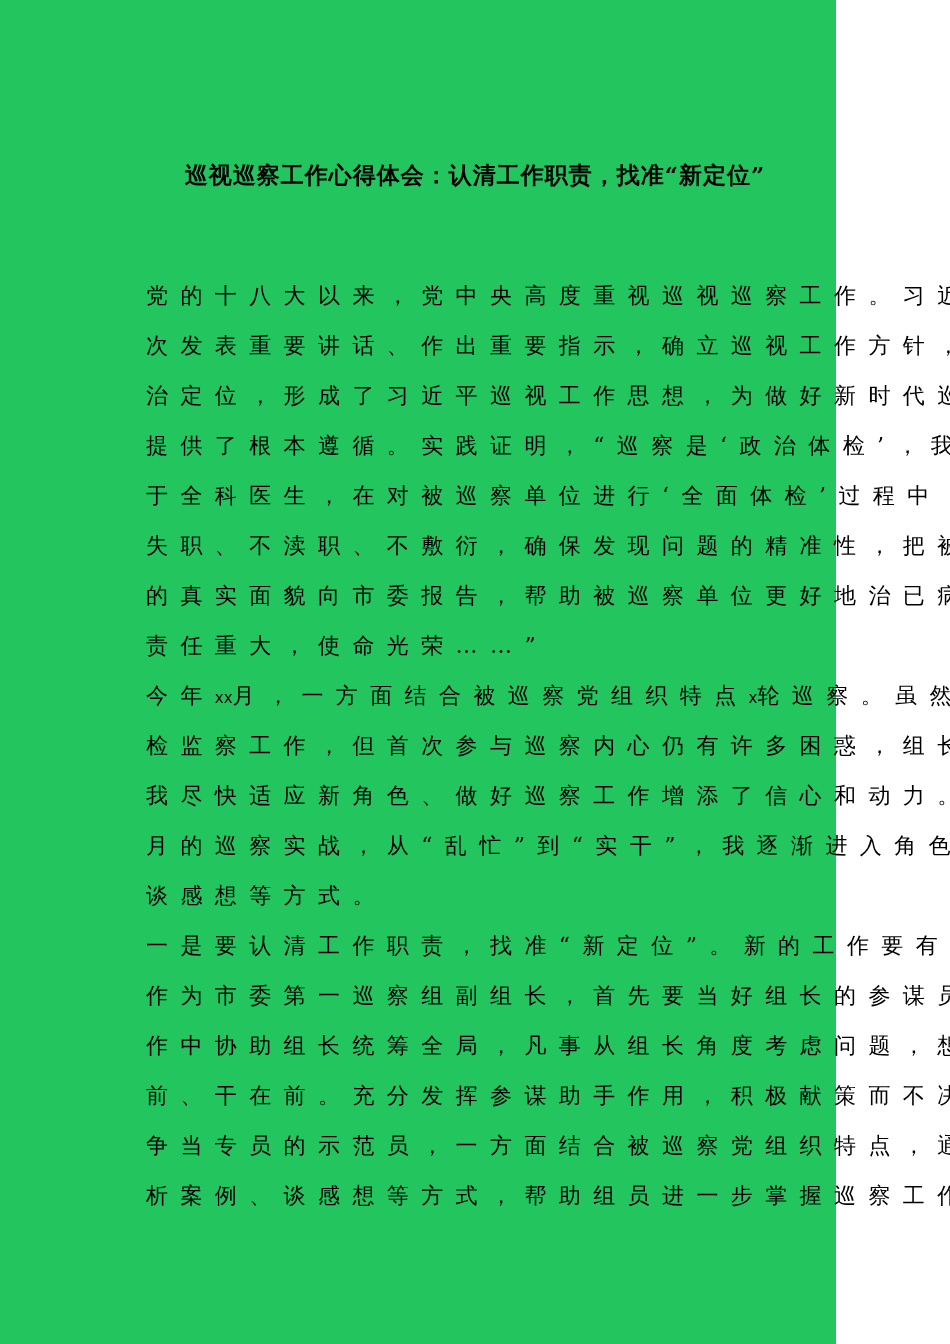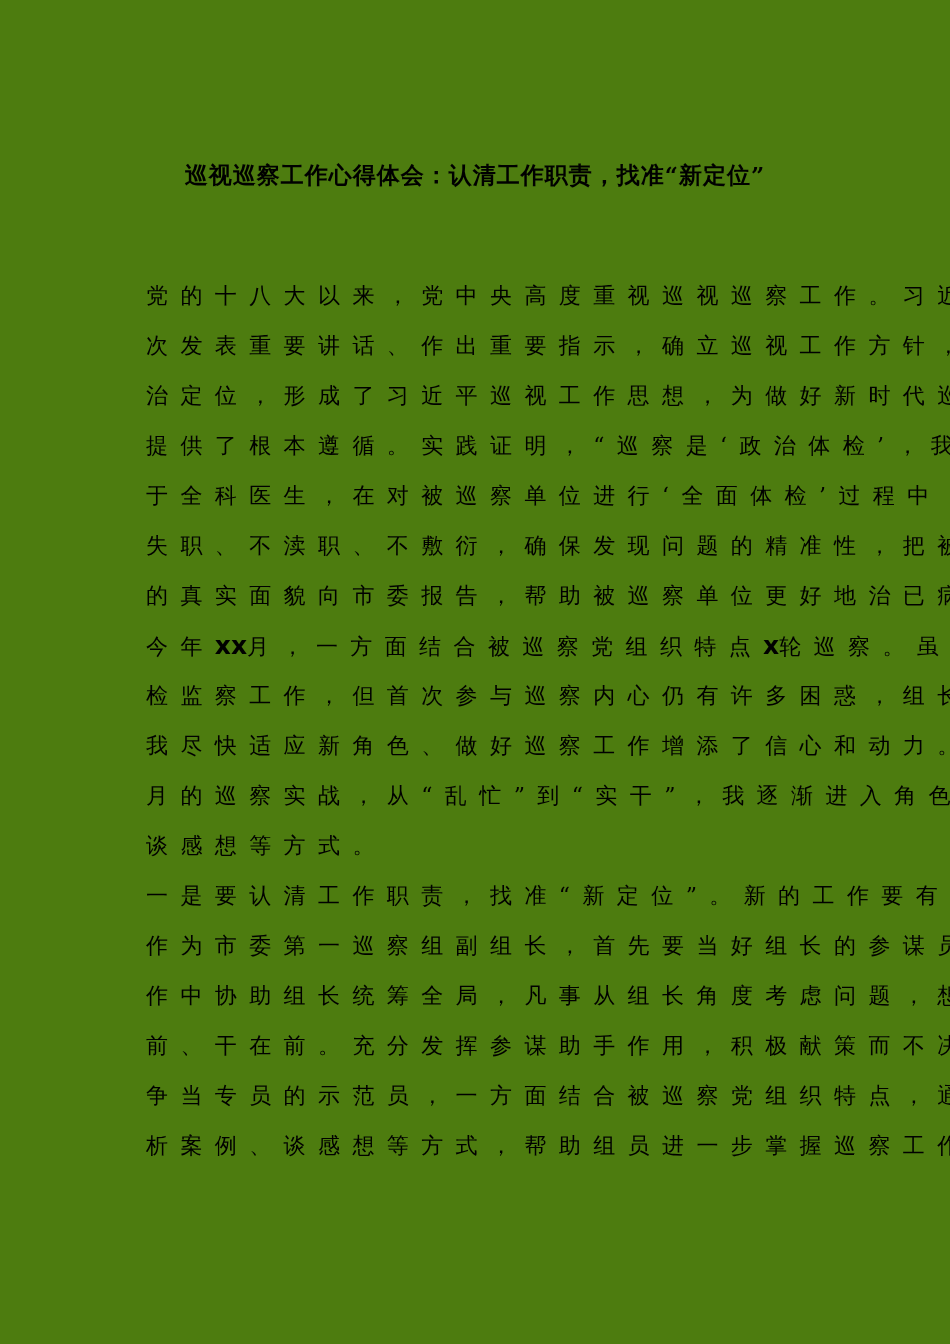--- a/index.html
+++ b/index.html
@@ -19,9 +19,9 @@
       position: absolute;
       left: 0;
       top: 0;
-      width: 950px;
+      width: 836px;
       height: 1344px;
-      background: #4d7c0f;
+      background: #22c55e;
     }
     .title {
       position: absolute;

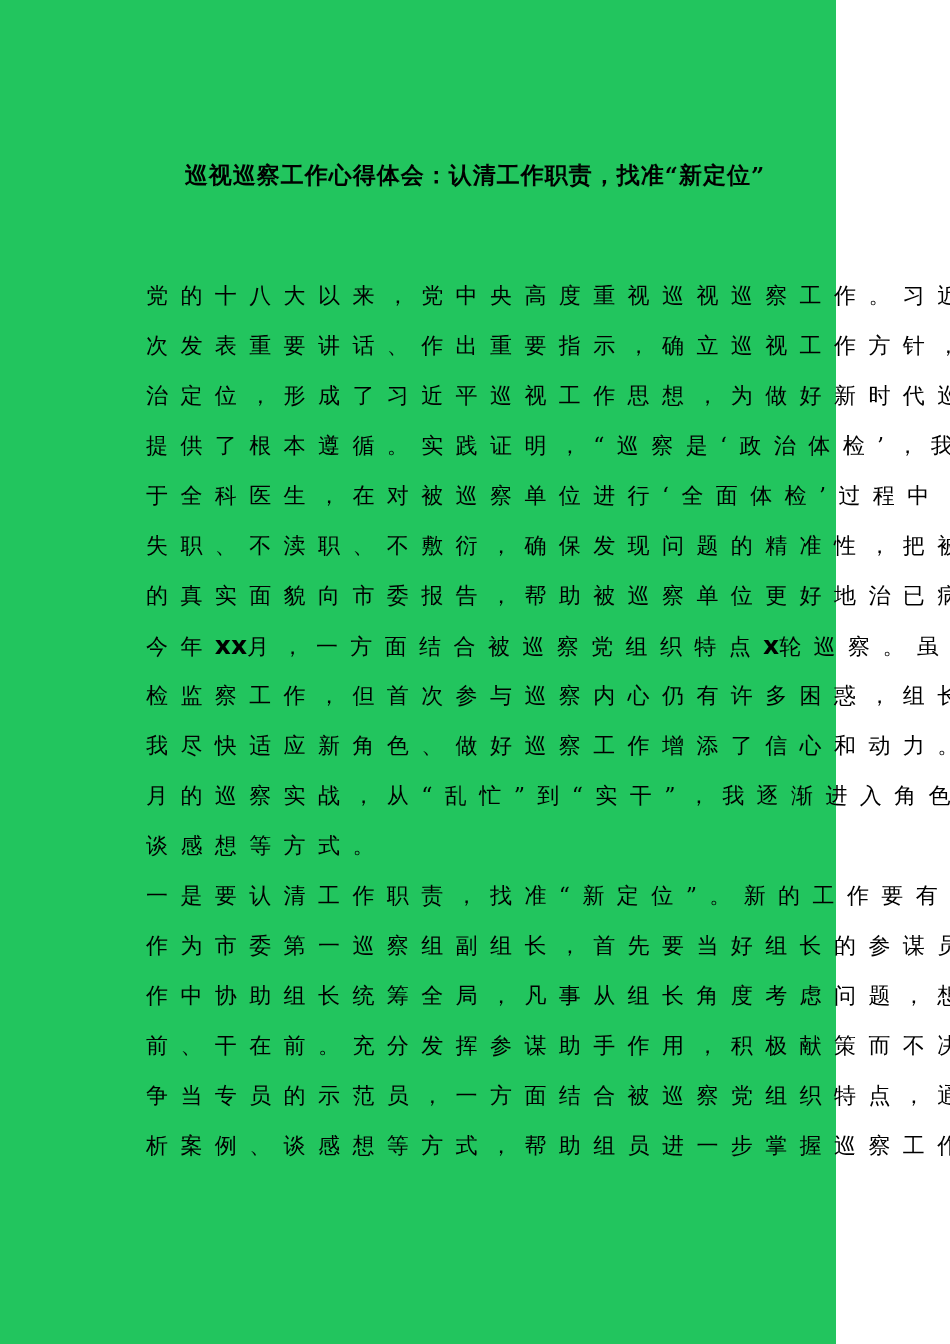--- a/index.html
+++ b/index.html
@@ -72,6 +72,7 @@
       <div class="line">于全科医生，在对被巡察单位进行‘全面体检’过程中，要做到不</div>
       <div class="line">失职、不渎职、不敷衍，确保发现问题的精准性，把被巡察党组织</div>
       <div class="line">的真实面貌向市委报告，帮助被巡察单位更好地治已病、防未病，</div>
+      <div class="line">责任重大，使命光荣……”</div>
     </div>
 
     <div>

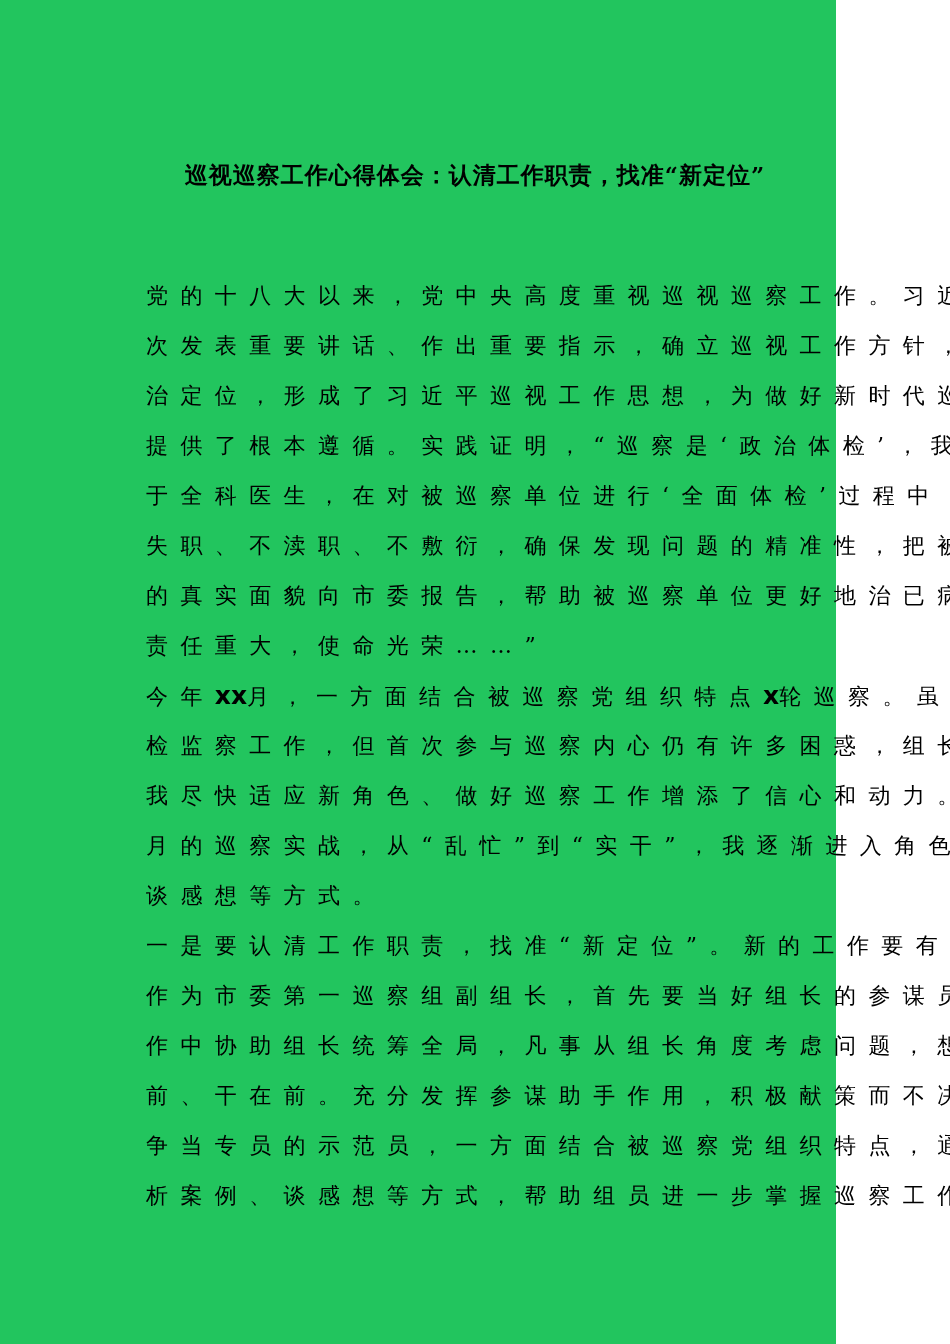--- a/index.html
+++ b/index.html
@@ -51,9 +51,9 @@
     }
     .latin {
       font-family: "DejaVu Sans", "Liberation Sans", sans-serif;
-      font-weight: bold;
+      font-weight: normal;
       letter-spacing: 0;
-      font-size: 25px;
+      font-size: 15px;
     }
   </style>
 </head>

